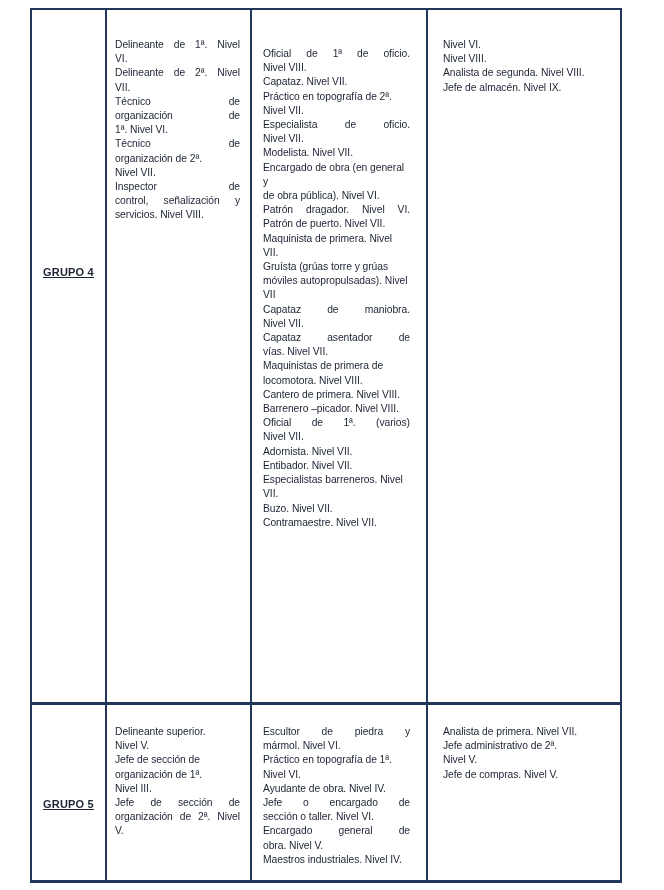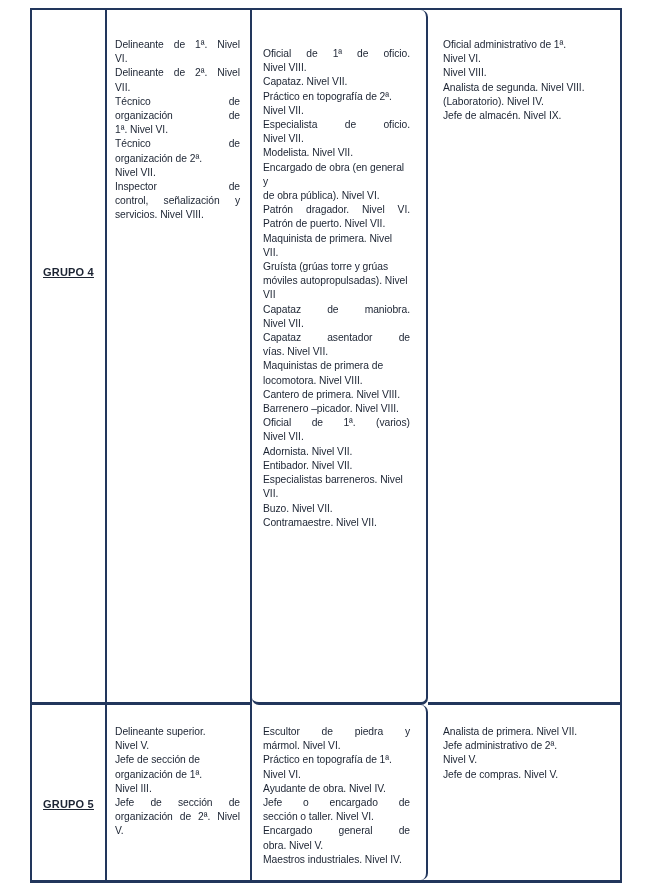--- a/index.html
+++ b/index.html
@@ -113,7 +113,6 @@
         <div class="ln">Contramaestre. Nivel VII.</div>
       </div>
     <div class="cell r1 c4 last">
-        <div class="ln">Oficial administrativo de 1ª.</div>
         <div class="ln">Nivel VI.</div>
         <div class="ln">Nivel VIII.</div>
         <div class="ln">Analista de segunda. Nivel VIII.</div>

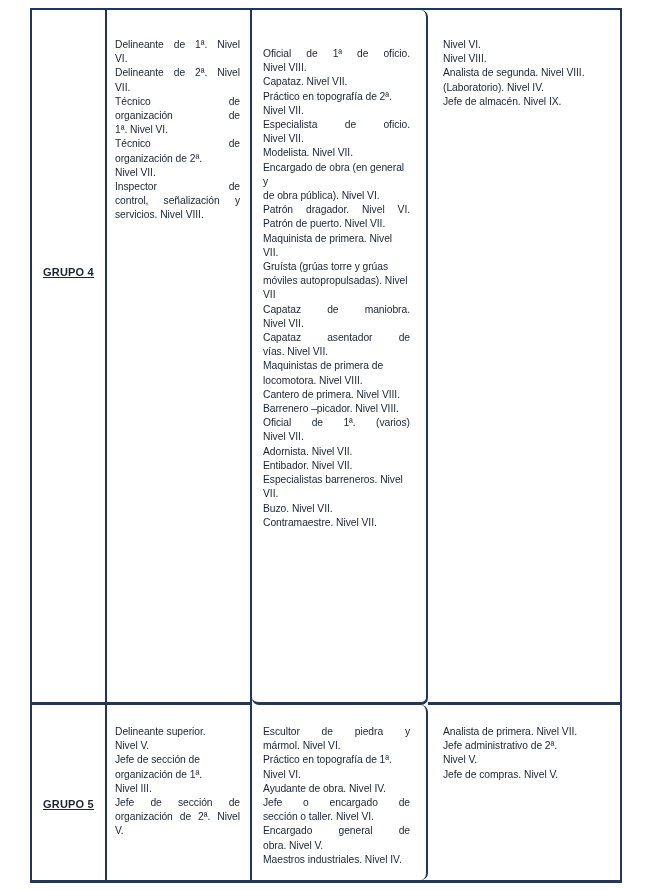--- a/index.html
+++ b/index.html
@@ -47,7 +47,7 @@
   .r1 .group-label{margin-top:255px;}
   .r2 .group-label{margin-top:92px;text-align:right;}
   .c2{padding:28px 10px 0 8px;}
-  .c3{padding:37px 16px 0 11px;border-radius:7px;}
+  .c3{padding:37px 16px 0 11px;}
   .c4{padding:28px 10px 0 15px;}
   .r2.c2,.r2.c3,.r2.c4{padding-top:20px;}
   .ln{min-height:14.2px;}

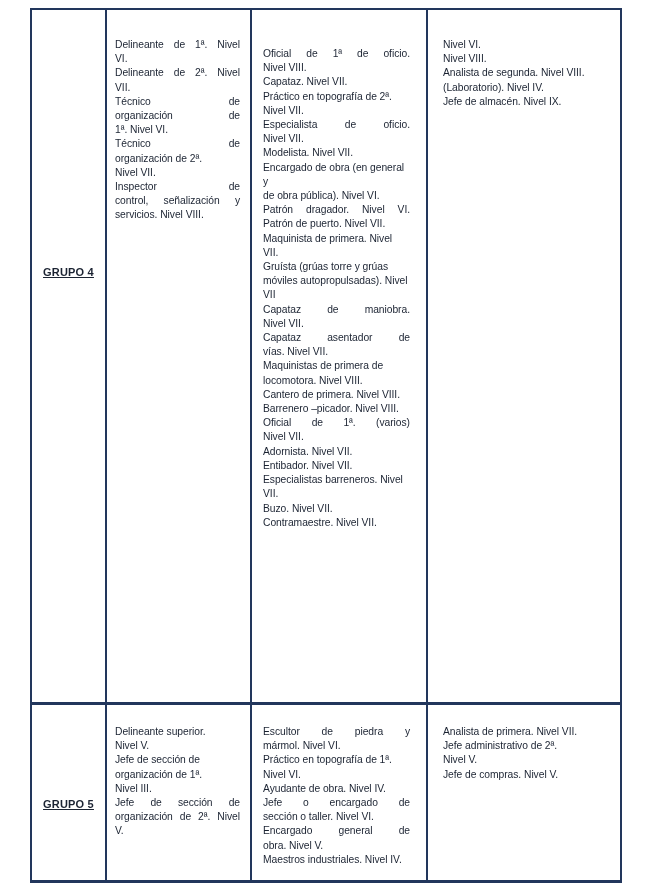--- a/index.html
+++ b/index.html
@@ -116,7 +116,6 @@
         <div class="ln">Nivel VI.</div>
         <div class="ln">Nivel VIII.</div>
         <div class="ln">Analista de segunda. Nivel VIII.</div>
-        <div class="ln">(Laboratorio). Nivel IV.</div>
         <div class="ln">Jefe de almacén. Nivel IX.</div>
       </div>
 

